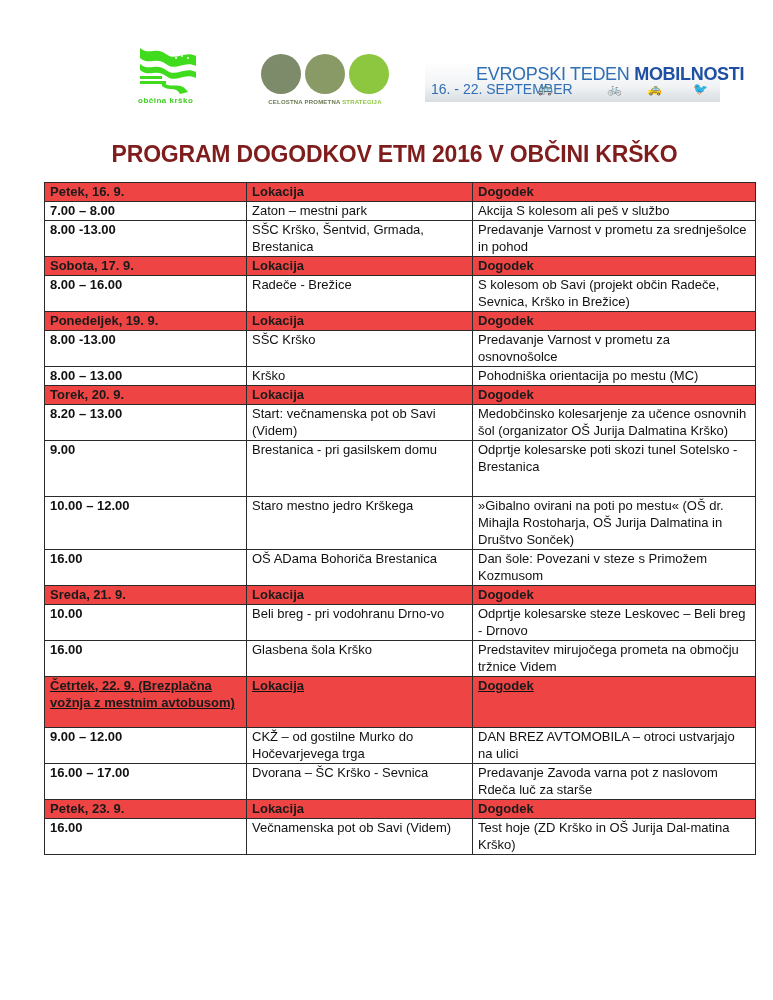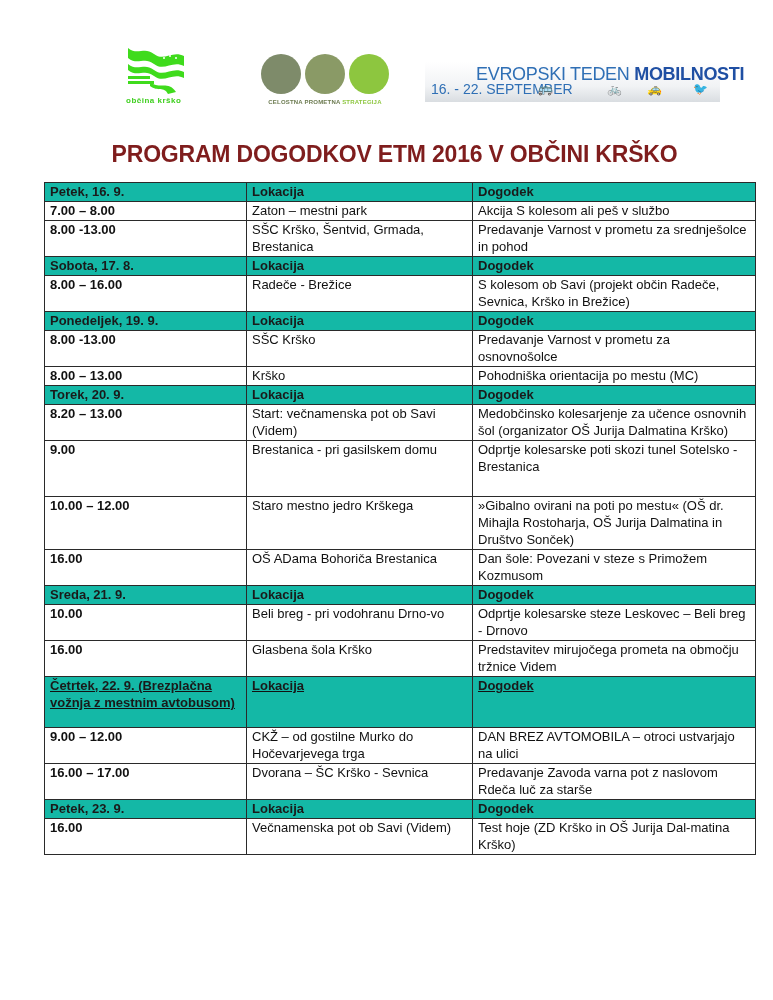--- a/index.html
+++ b/index.html
@@ -5,7 +5,7 @@
   html,body{margin:0;padding:0;background:#fff;}
   body{width:773px;height:1000px;position:relative;overflow:hidden;font-family:"Liberation Sans",sans-serif;color:#111;}
   .logos{position:absolute;top:40px;left:0;width:773px;height:80px;}
-  .logo-krsko{position:absolute;left:124px;top:6px;width:64px;height:62px;}
+  .logo-krsko{position:absolute;left:136px;top:6px;width:64px;height:62px;}
   .logo-krsko .txt{position:absolute;left:2px;top:50px;font-size:8px;font-weight:bold;color:#3fcf1f;letter-spacing:0.5px;white-space:nowrap;}
   .logo-cps{position:absolute;left:258px;top:14px;width:134px;height:60px;}
   .logo-cps .circles{display:flex;gap:4px;justify-content:center;}

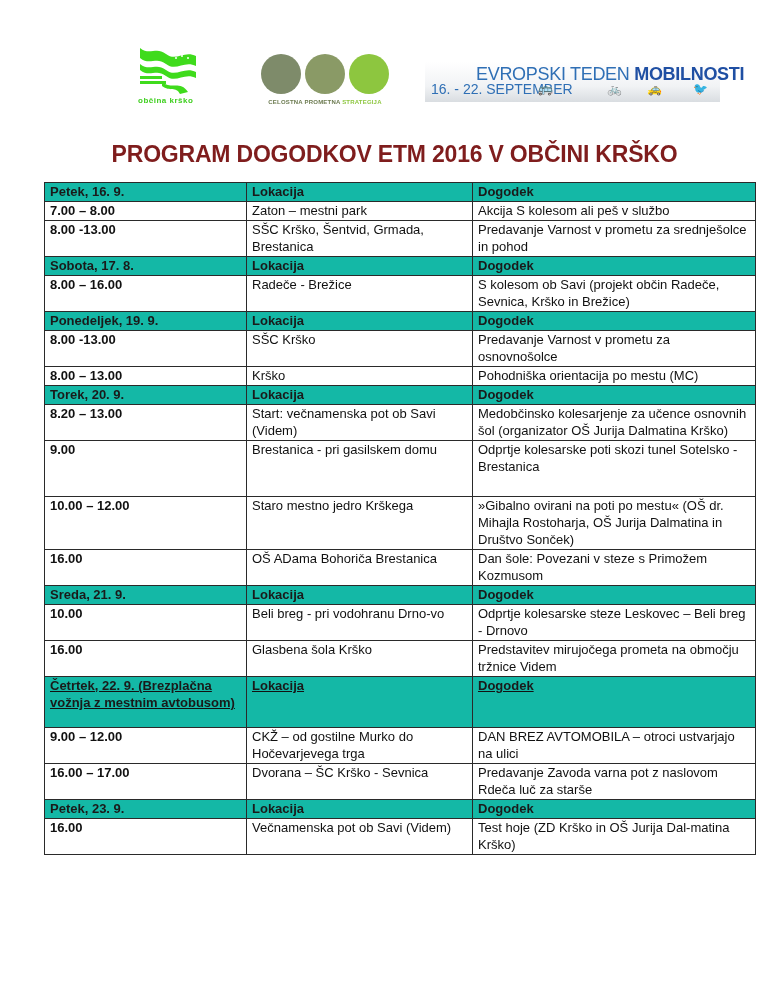--- a/index.html
+++ b/index.html
@@ -22,7 +22,7 @@
   td{border:1.5px solid #2a2a2a;vertical-align:top;padding:0 4px 1px 5px;}
   td.c1{width:192px;font-weight:bold;}
   td.c2{width:216px;}
-  tr.hdr td{background:#14b8a6;font-weight:bold;color:#1a1a1a;}
+  tr.hdr td{background:#ef4444;font-weight:bold;color:#1a1a1a;}
 </style>
 </head>
 <body>

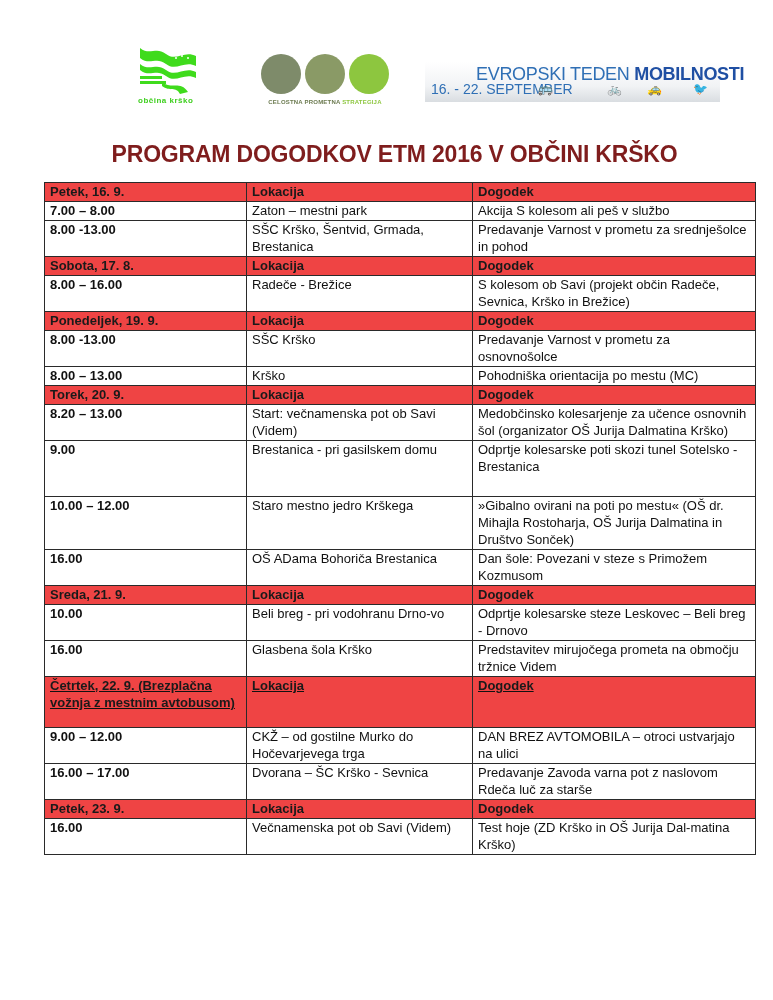--- a/index.html
+++ b/index.html
@@ -81,7 +81,7 @@
         <td class="c3">Predavanje Varnost v prometu za srednješolce in pohod</td>
       </tr>
       <tr class="hdr">
-        <td class="c1">Sobota, 17. 8.</td>
+        <td class="c1">Sobota, 17. 9.</td>
         <td class="c2">Lokacija</td>
         <td class="c3">Dogodek</td>
       </tr>

